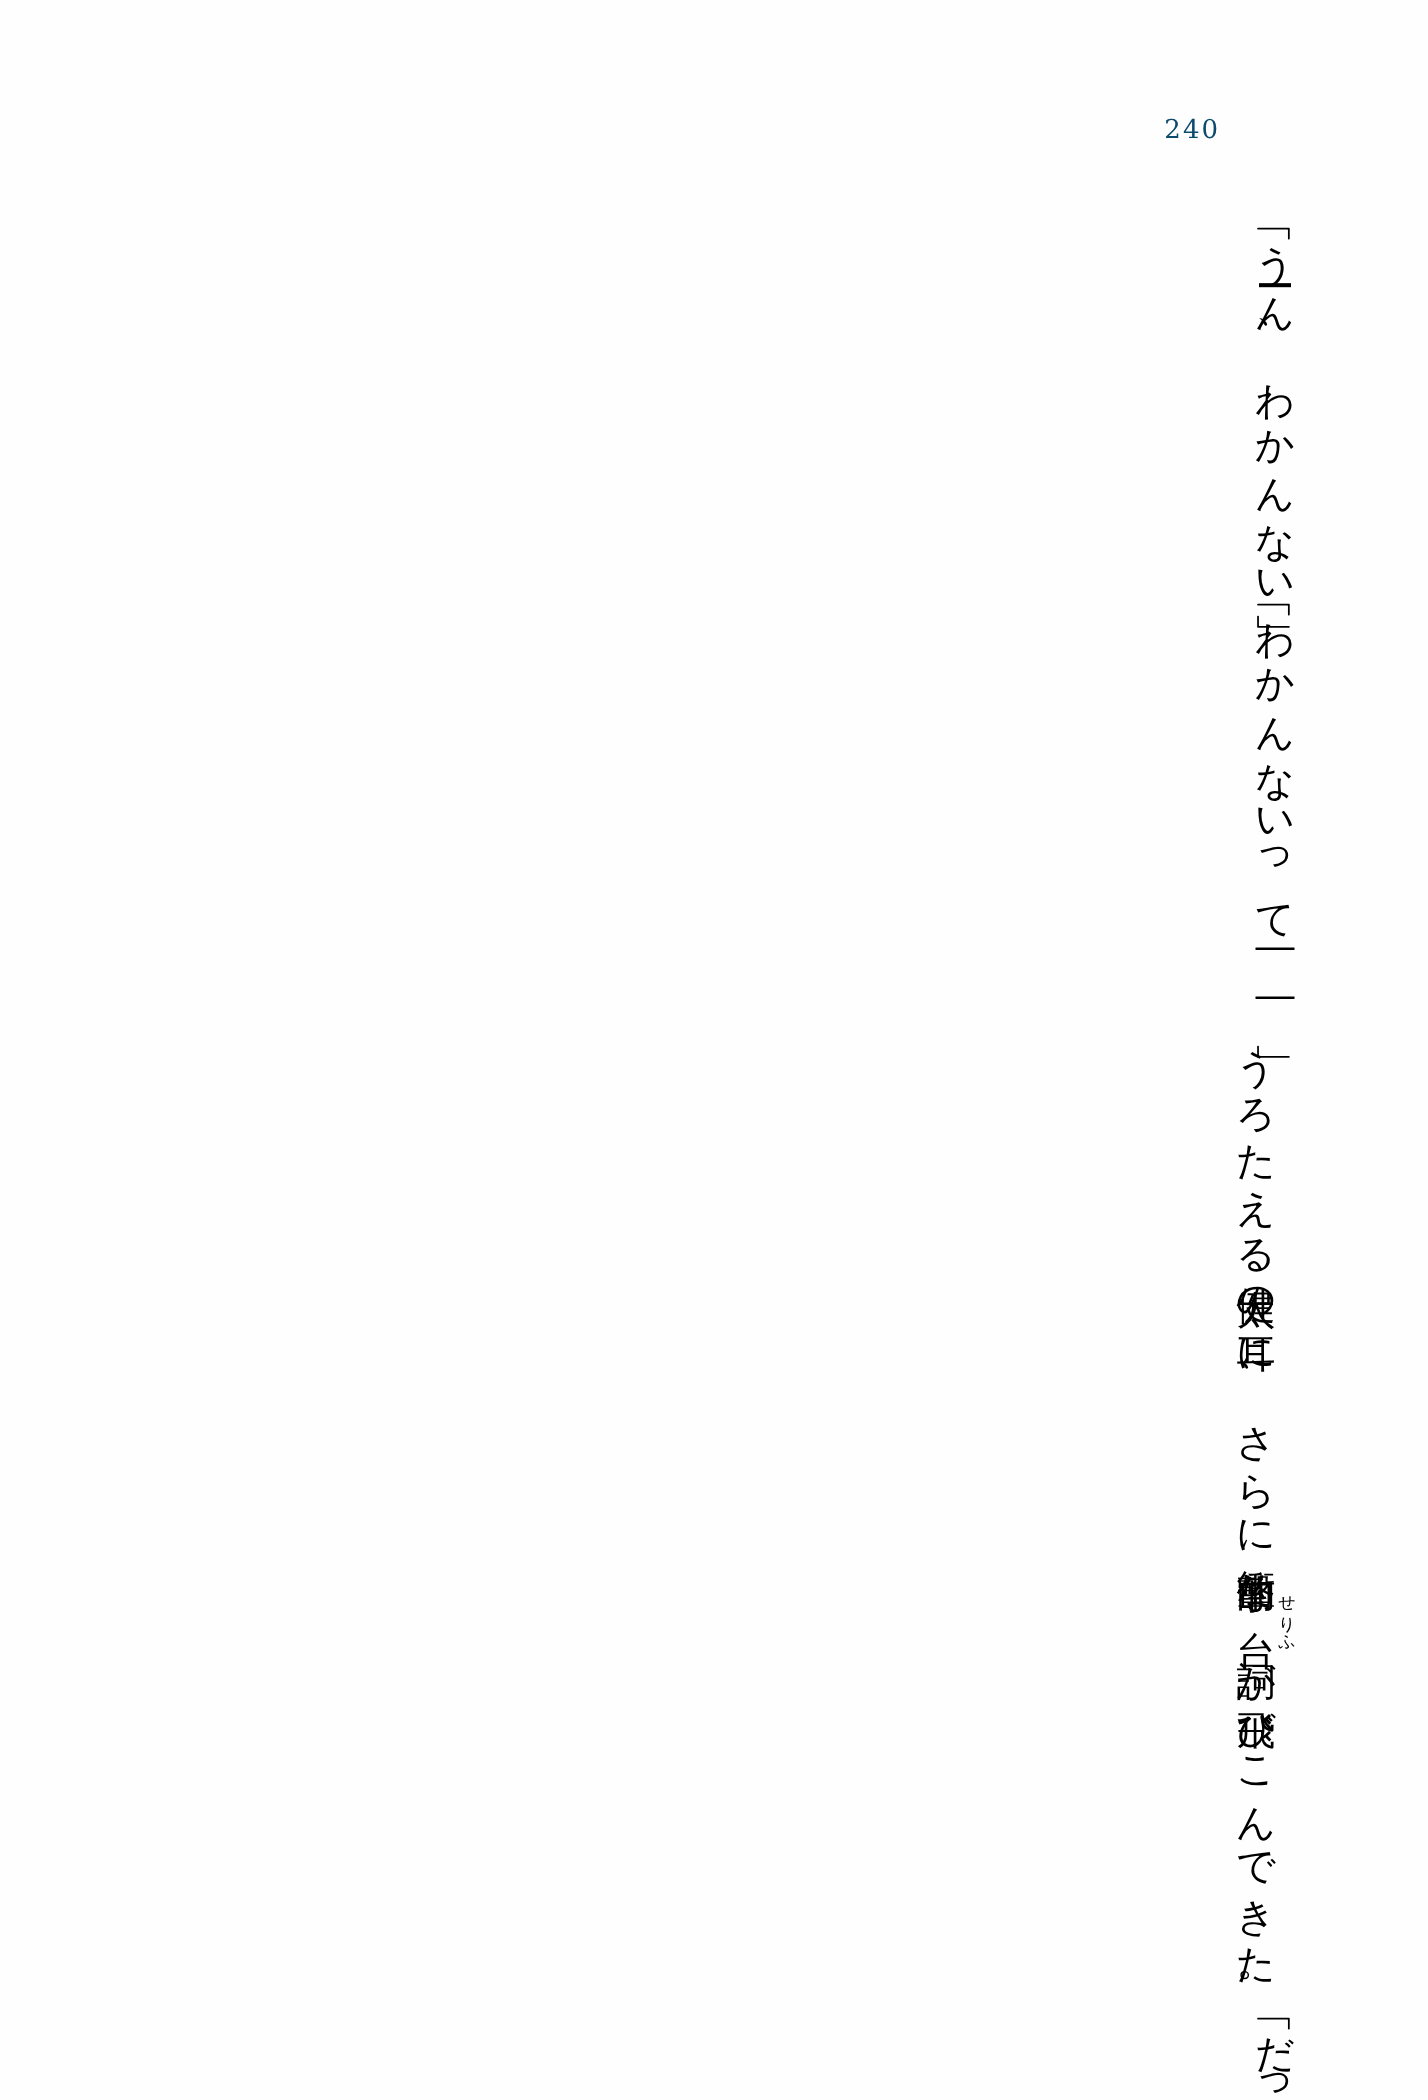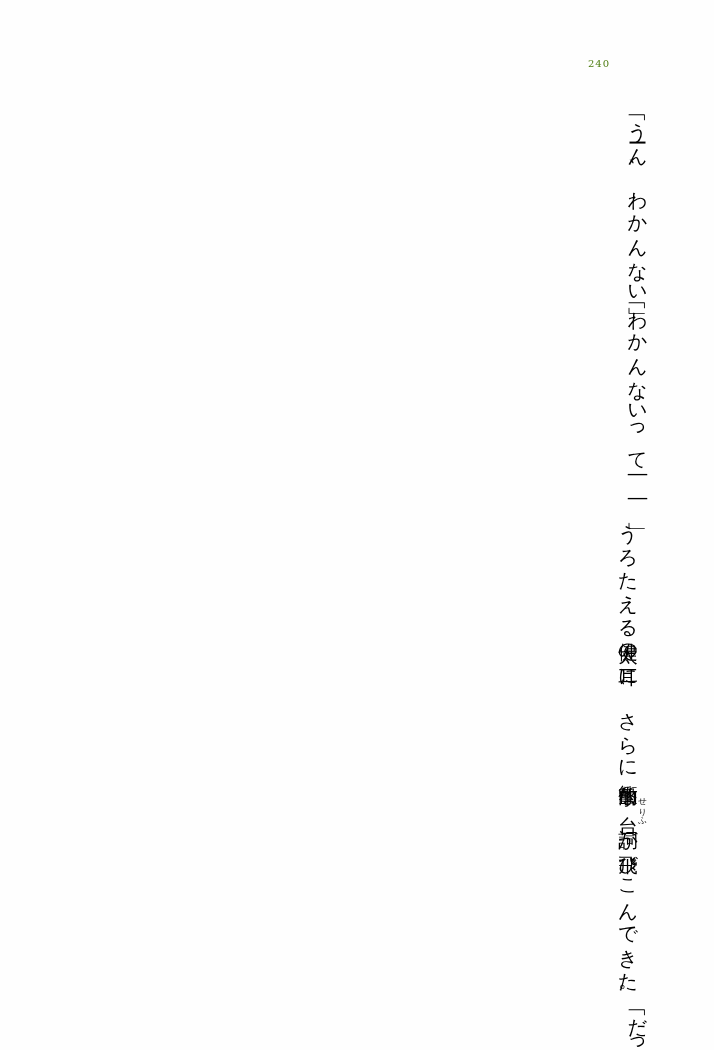--- a/index.html
+++ b/index.html
@@ -26,10 +26,10 @@
     position: absolute;
     top: 58px;
     right: 104px;
-    font-size: 10px;
+    font-size: 13px;
     font-family: "DejaVu Serif", "Liberation Serif", serif;
     letter-spacing: 1px;
-    color: #4d7c0f;
+    color: #0c4a6e;
   }
 
   

